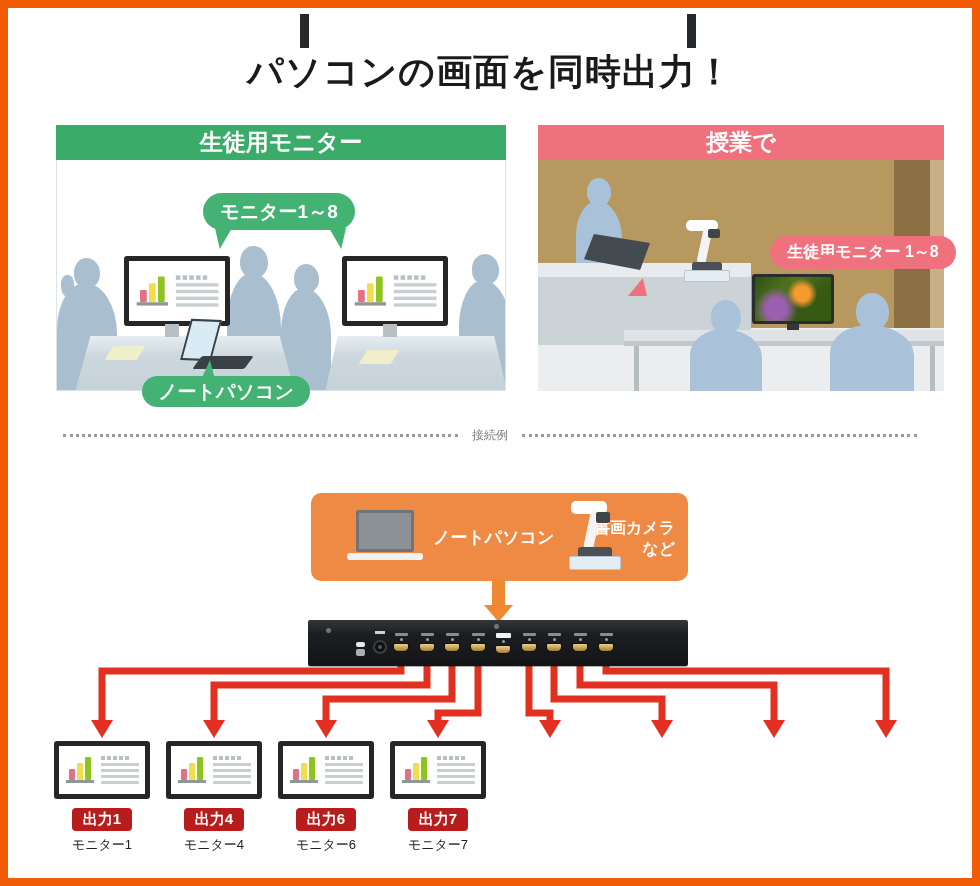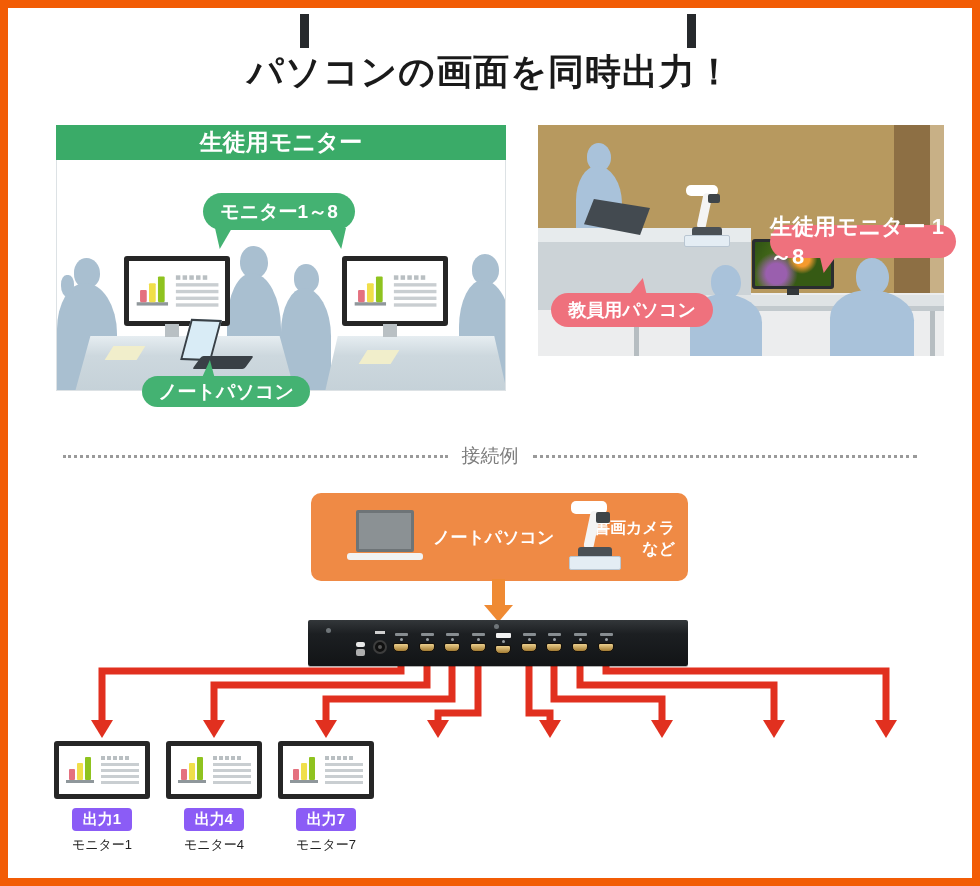--- a/index.html
+++ b/index.html
@@ -219,6 +219,7 @@
   </div>
 
   <div class="panel panel-right">
+    <div class="panel-header ph-pink">授業で</div>
     <div class="scene scene-class">
       <div class="wall-dark" style="left:356px;width:36px;"></div>
       <div class="wall-light" style="left:392px;width:14px;"></div>

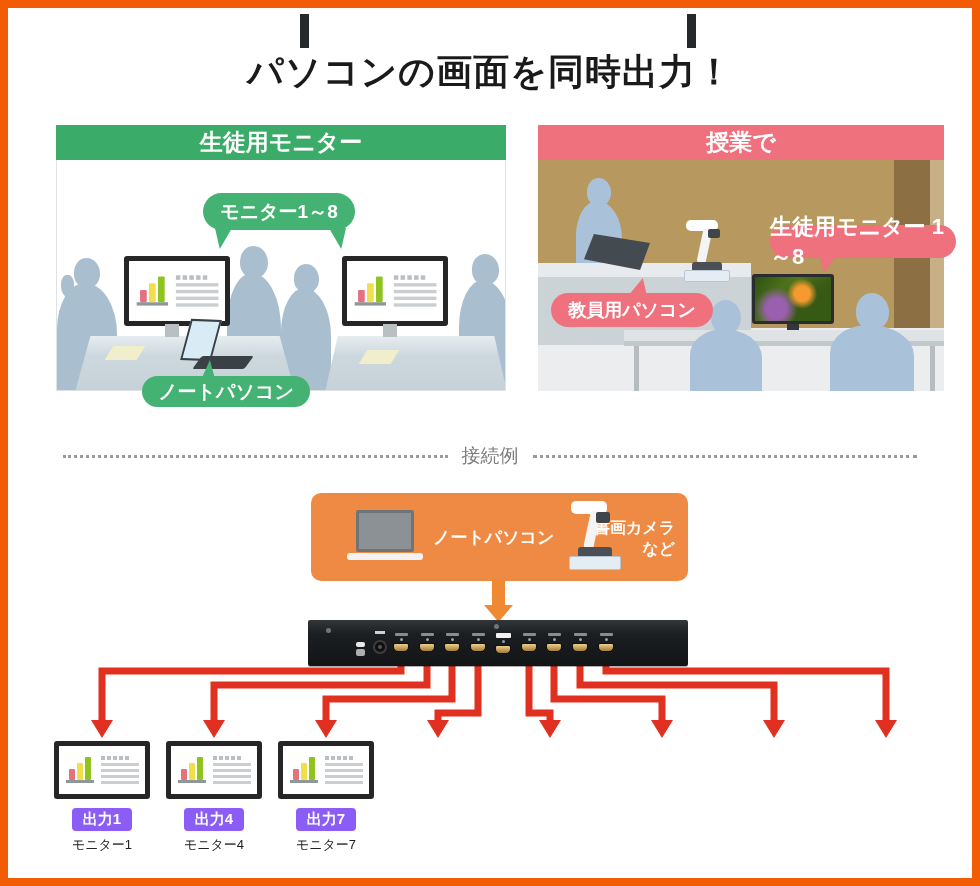--- a/index.html
+++ b/index.html
@@ -266,7 +266,7 @@
 
     <div class="tail" style="left:90px;top:153px;width:19px;height:18px;background:#ef717d;clip-path:polygon(0 100%,100% 100%,78% 0);"></div>
     <div class="bubble bub-p" style="left:13px;top:168px;width:162px;height:34px;border-radius:17px;font-size:18px;">教員用パソコン</div>
-    <div class="bubble bub-p" style="left:232px;top:100px;width:186px;height:33px;border-radius:17px;font-size:22px;">生徒用モニター 1～8</div>
+    <div class="bubble bub-p" style="left:232px;top:111px;width:186px;height:33px;border-radius:17px;font-size:16px;">生徒用モニター 1～8</div>
     <div class="tail" style="left:280px;top:130px;width:19px;height:18px;background:#ef717d;clip-path:polygon(8% 0,100% 0,30% 100%);"></div>
   </div>
 

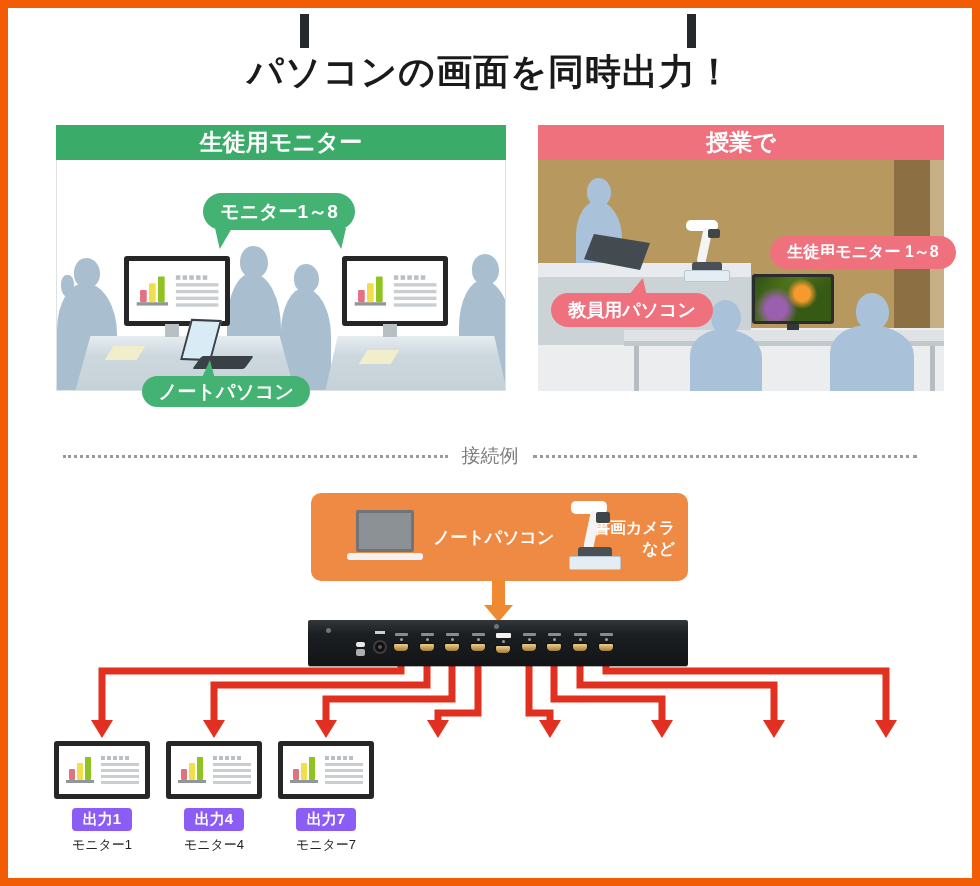--- a/index.html
+++ b/index.html
@@ -265,7 +265,6 @@
     </div>
 
     <div class="tail" style="left:90px;top:153px;width:19px;height:18px;background:#ef717d;clip-path:polygon(0 100%,100% 100%,78% 0);"></div>
-    <div class="bubble bub-p" style="left:13px;top:168px;width:162px;height:34px;border-radius:17px;font-size:18px;">教員用パソコン</div>
     <div class="bubble bub-p" style="left:232px;top:111px;width:186px;height:33px;border-radius:17px;font-size:16px;">生徒用モニター 1～8</div>
     <div class="tail" style="left:280px;top:130px;width:19px;height:18px;background:#ef717d;clip-path:polygon(8% 0,100% 0,30% 100%);"></div>
   </div>

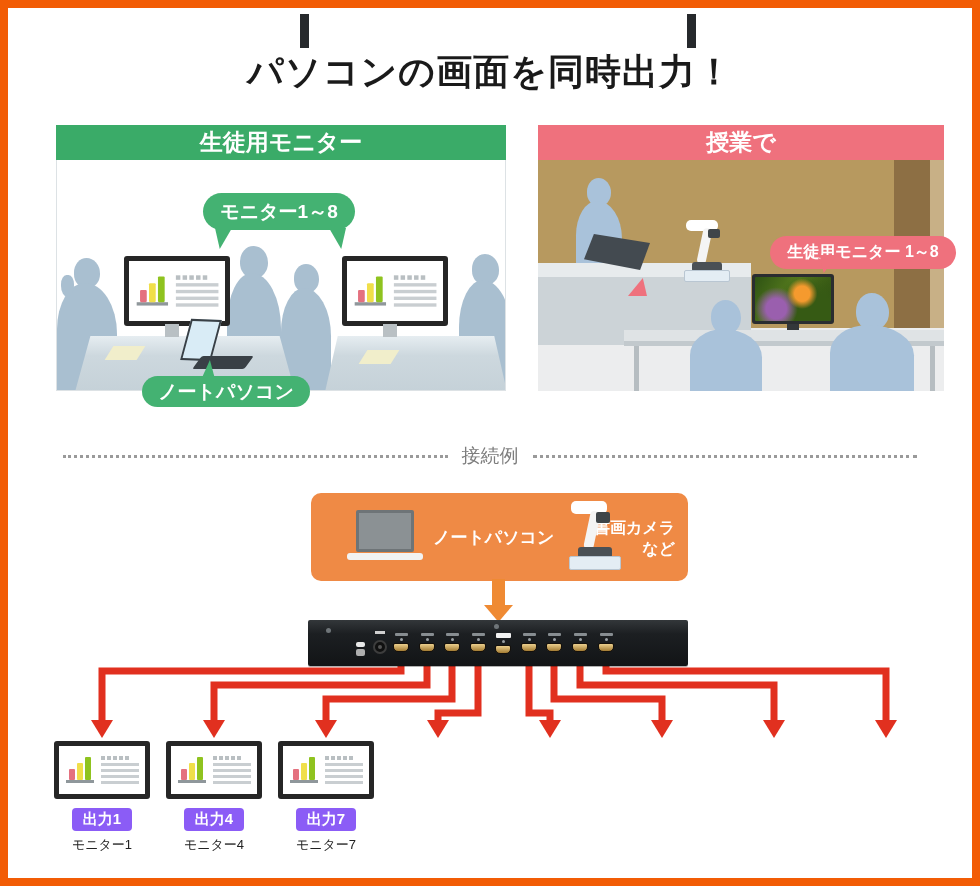--- a/index.html
+++ b/index.html
@@ -83,8 +83,8 @@
   .sdesk-leg{position:absolute;background:#b6bdc1;z-index:2;}
   .z3{z-index:3;}
   
-  .divider{position:absolute;top:435px;left:55px;right:55px;display:flex;align-items:center;gap:14px;
-    color:#7d7d7d;font-size:19px;}
+  .divider{position:absolute;top:419px;left:55px;right:55px;display:flex;align-items:center;gap:14px;
+    color:#7d7d7d;font-size:12px;}
   .divider::before,.divider::after{content:"";flex:1;border-top:3px dotted #9a9a9a;height:0;}
   
   .srcbox{position:absolute;left:303px;top:485px;width:377px;height:88px;background:#ef8a45;border-radius:10px;z-index:2;}

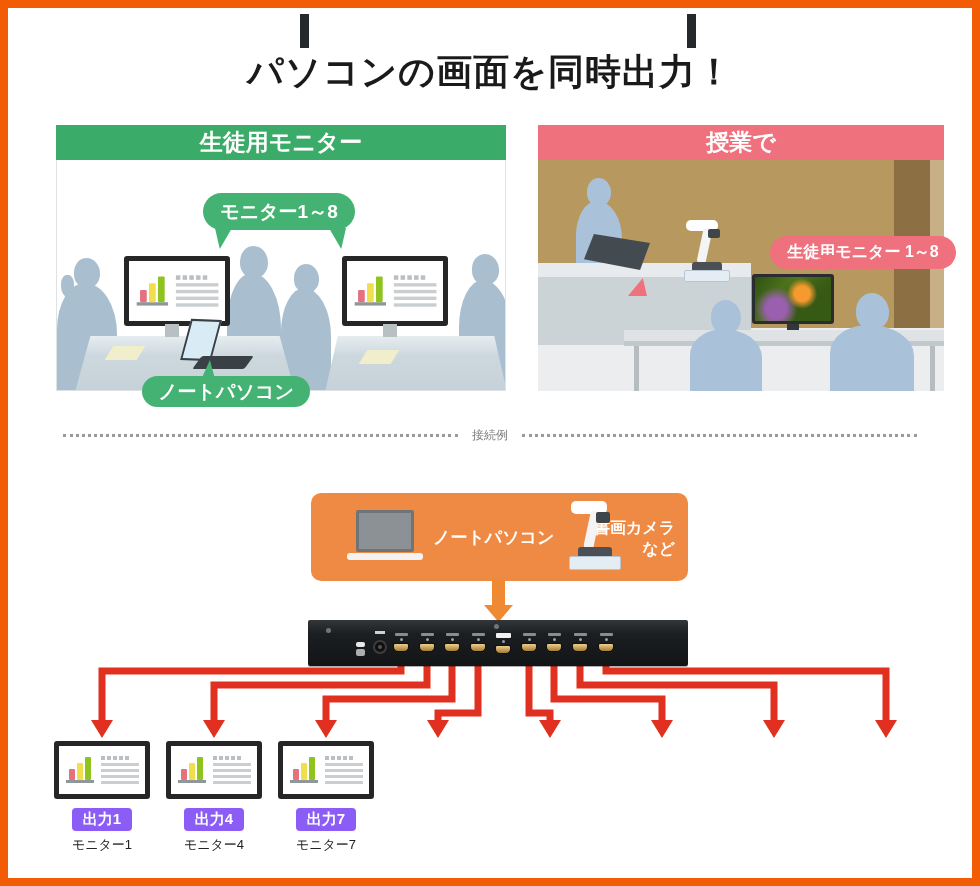--- a/index.html
+++ b/index.html
@@ -122,7 +122,7 @@
   .out-cell{width:112px;text-align:center;}
   .out-tv{width:96px;height:58px;margin:0 auto;}
   .out-badge{display:inline-block;margin-top:9px;padding:2px 11px;border-radius:4px;
-    background:#8b5cf6;color:#fff;font-weight:bold;font-size:15px;}
+    background:#b91c1c;color:#fff;font-weight:bold;font-size:15px;}
   .out-label{margin-top:5px;font-size:13px;color:#222;}
 </style>
 </head>

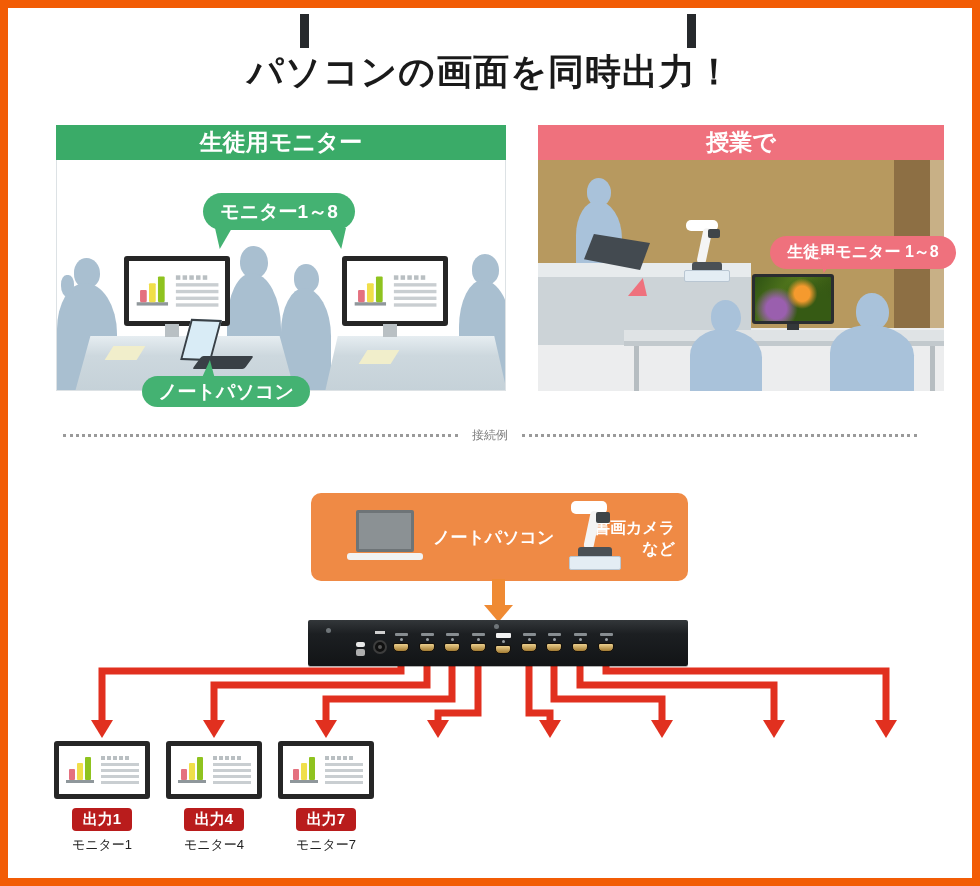--- a/index.html
+++ b/index.html
@@ -451,6 +451,32 @@
             </div>
           </div>
       </div>
+      <div class="out-badge">出力6</div>
+      <div class="out-label">モニター6</div>
+    </div>
+    <div class="out-cell">
+      <div class="tvframe out-tv">
+        <div class="chart">
+            <div class="bars">
+              <i class="b1"></i>
+              <i class="b2"></i>
+              <i class="b3"></i>
+            </div>
+            <div class="lines">
+              <div class="sqrow">
+                <i></i>
+                <i></i>
+                <i></i>
+                <i></i>
+                <i></i>
+              </div>
+              <i class="ln"></i>
+              <i class="ln"></i>
+              <i class="ln"></i>
+              <i class="ln"></i>
+            </div>
+          </div>
+      </div>
       <div class="out-badge">出力7</div>
       <div class="out-label">モニター7</div>
     </div>

